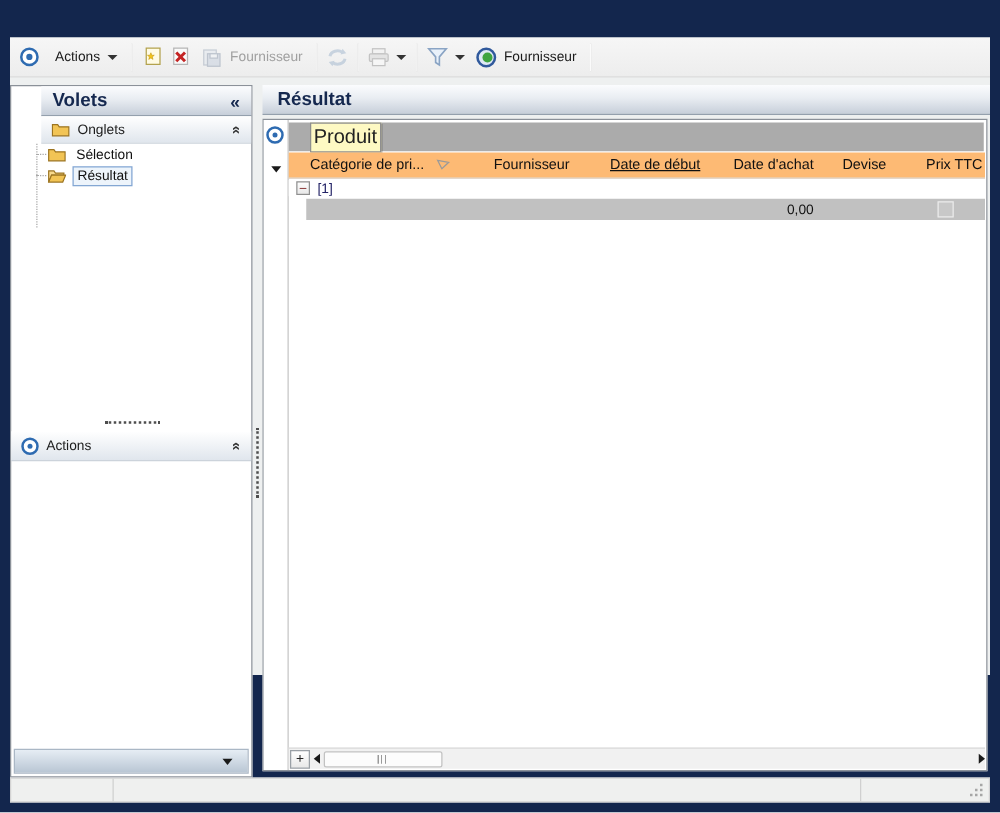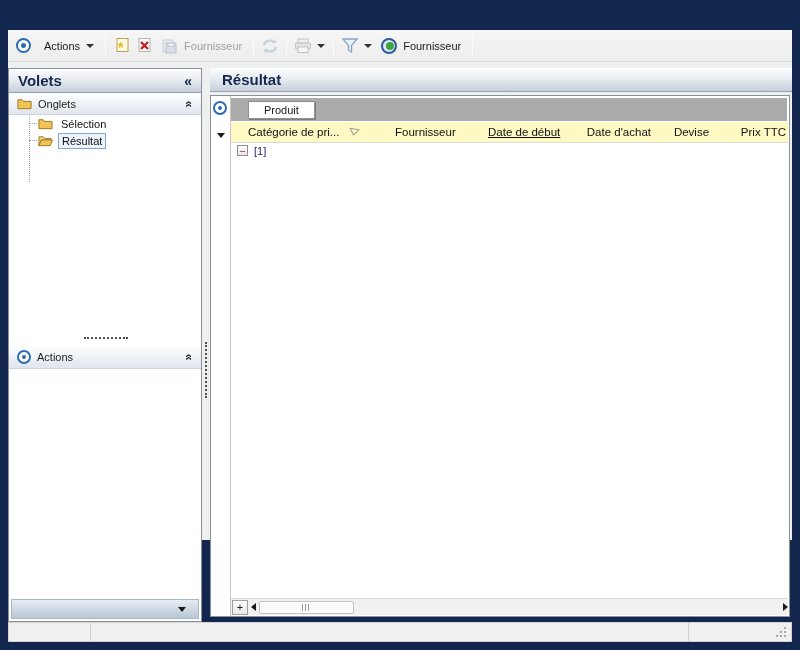--- a/index.html
+++ b/index.html
@@ -34,7 +34,7 @@
 
   
   .sidebar { position:absolute; left:0; top:38px; width:194px; height:554px; background:#fff;
-             border:1px solid #8b9199; }
+             border:1px solid #8b9199;padding-left:24px; }
   .pane-header { height:24px; background:linear-gradient(#fbfcfe, #e9edf2 45%, #c7cfda);
                  border-bottom:1px solid #94a0ad; display:flex; align-items:center; padding:0 9px; }
   .pane-title { font-size:15px; font-weight:bold; color:#15284f; }

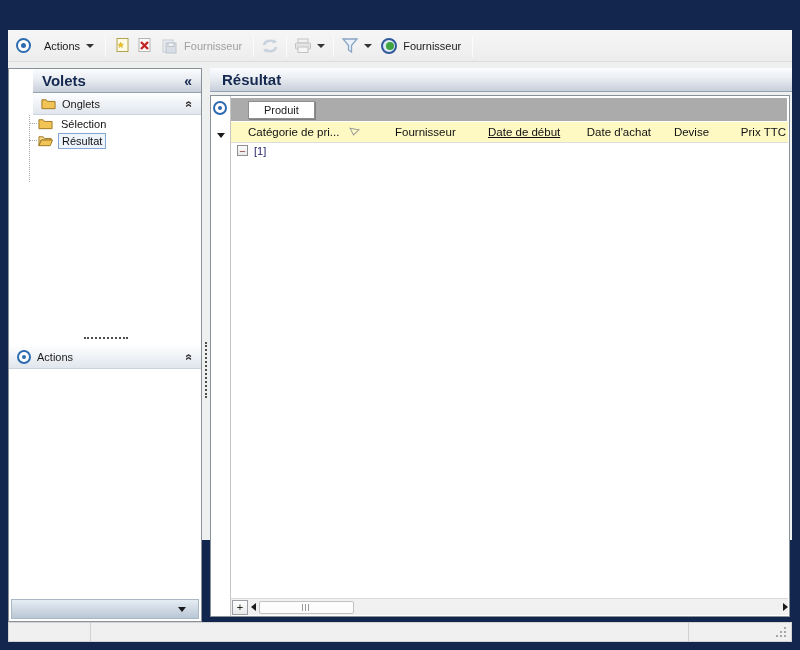--- a/index.html
+++ b/index.html
@@ -79,7 +79,7 @@
   .indicator-strip .tri-down { position:absolute; left:6px; top:37px; }
   .group-band { position:absolute; left:20px; top:2px; right:2px; height:23px; background:#ababab;
                 display:flex; align-items:center; }
-  .group-chip { margin-left:17px; padding:2px 15px; font-size:11px; color:#222; background:#ffffff;
+  .group-chip { margin-left:17px; padding:2px 2px; font-size:16px; color:#222; background:#fef9c3;
                 border:1px solid #8f8f8f; box-shadow:1px 1px 0 rgba(0,0,0,.25); }
   .header-row { position:absolute; left:20px; right:1px; top:26px; height:21px; background:#fef9c3;
                 border-bottom:1px solid #dcdcdc; display:flex; font-size:11.5px; color:#111; }

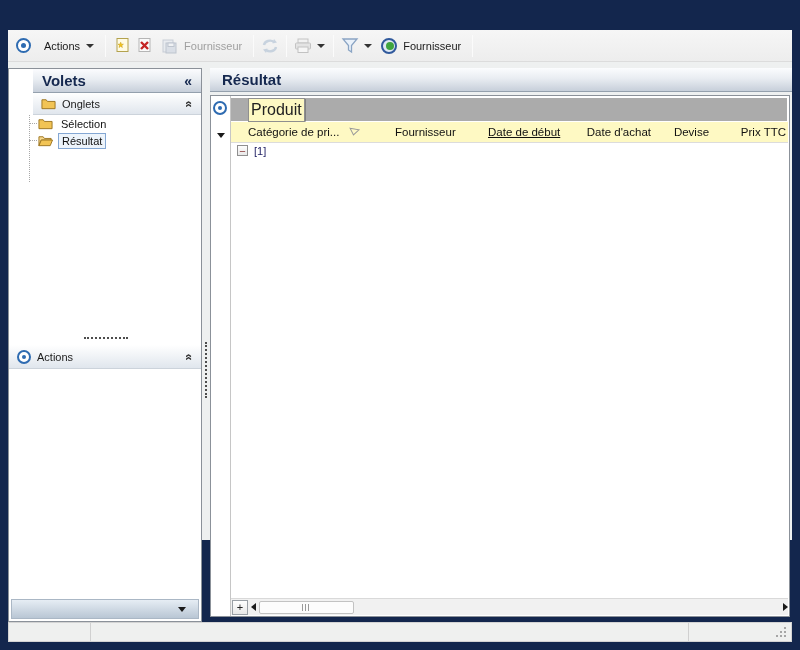--- a/index.html
+++ b/index.html
@@ -81,7 +81,7 @@
                 display:flex; align-items:center; }
   .group-chip { margin-left:17px; padding:2px 2px; font-size:16px; color:#222; background:#fef9c3;
                 border:1px solid #8f8f8f; box-shadow:1px 1px 0 rgba(0,0,0,.25); }
-  .header-row { position:absolute; left:20px; right:1px; top:26px; height:21px; background:#fef9c3;
+  .header-row { position:absolute; left:20px; right:1px; top:26px; height:21px; background:#fdba74;
                 border-bottom:1px solid #dcdcdc; display:flex; font-size:11.5px; color:#111; }
   .hcell { display:flex; align-items:center; }
   .hcell.c0 { width:158px; padding-left:17px; gap:9px; }

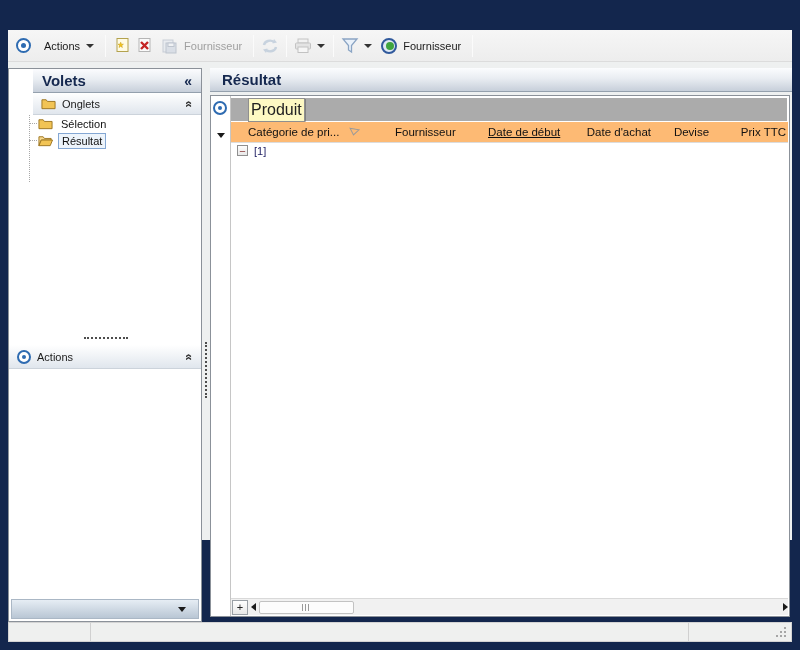--- a/index.html
+++ b/index.html
@@ -282,6 +282,18 @@
         <span class="minus-box">−</span>
         <span class="group-label">[1]</span>
       </div>
+      <div class="data-row">
+        <div class="dcell c0"></div>
+        <div class="dcell c1"></div>
+        <div class="dcell c2"></div>
+        <div class="dcell c3">
+          <span>0,00</span>
+        </div>
+        <div class="dcell c4"></div>
+        <div class="dcell c5">
+          <span class="checkbox"></span>
+        </div>
+      </div>
       <div class="grid-bottom">
         <button class="add-btn">+</button>
         <span class="tri-left"></span>

